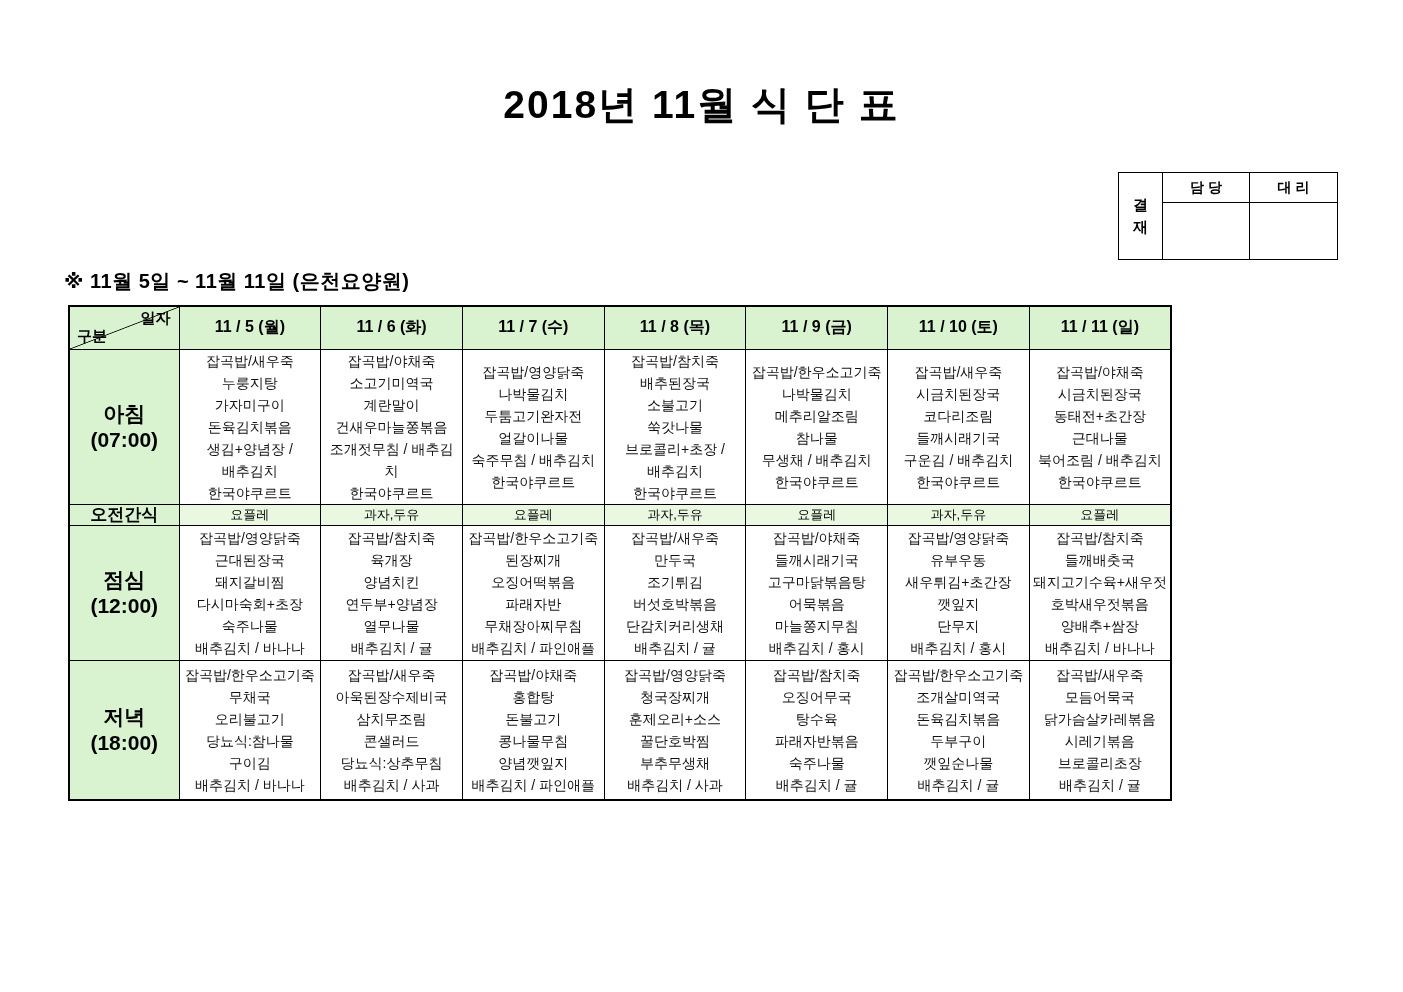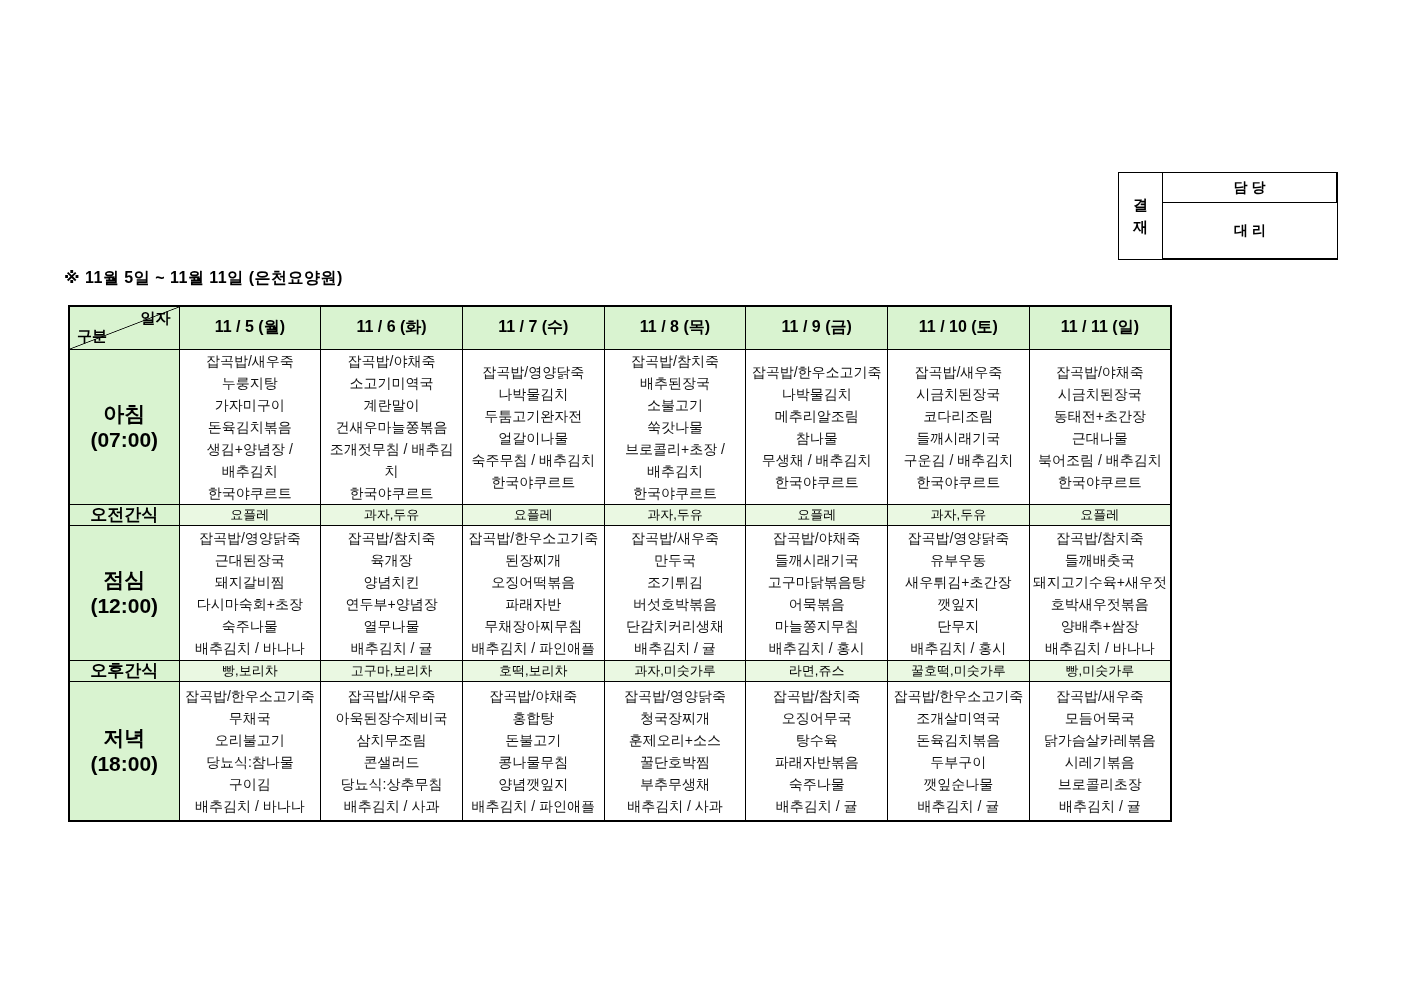--- a/index.html
+++ b/index.html
@@ -51,6 +51,7 @@
 
 <div class="page">
 
+  <div class="title">2018년  11월  식  단  표</div>
 
   <div class="approval">
     <div class="ap-label">

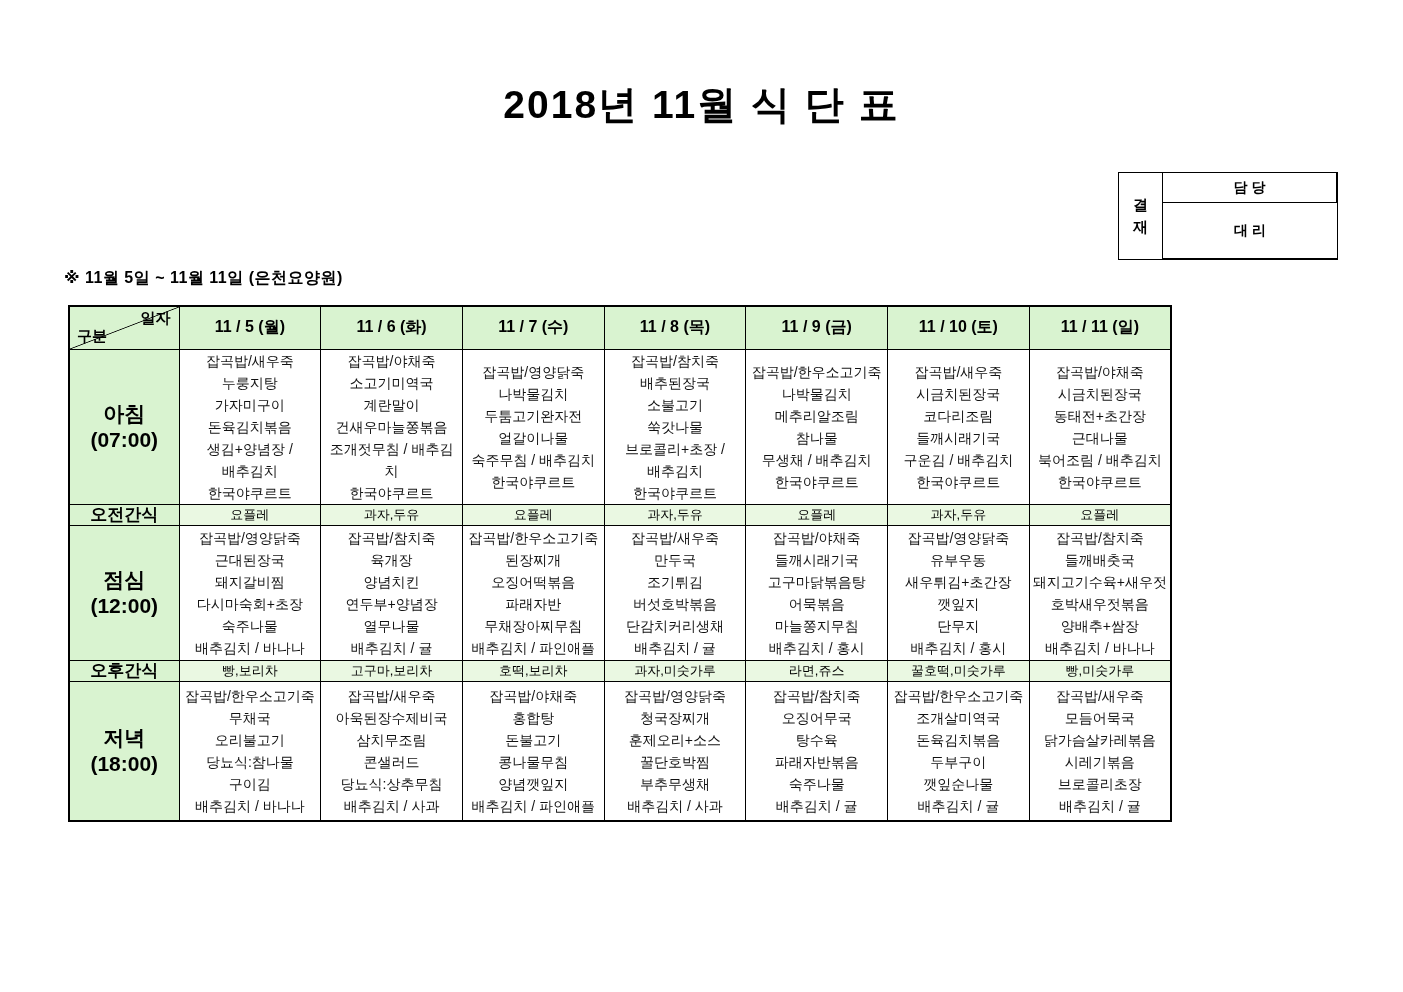--- a/index.html
+++ b/index.html
@@ -15,7 +15,7 @@
     border:1px solid #000; display:flex; }
   .ap-label { width:44px; border-right:1px solid #000; display:flex; flex-direction:column;
     align-items:center; justify-content:center; font-weight:bold; font-size:15px; line-height:22px; }
-  .ap-grid { flex:1; display:grid; grid-template-columns:1fr; grid-template-rows:30px 1fr;text-align:right; }
+  .ap-grid { flex:1; display:grid; grid-template-columns:1fr 1fr; grid-template-rows:30px 1fr;text-align:right; }
   .ap-head { border-bottom:1px solid #000; display:flex; align-items:center; justify-content:center;
     font-weight:bold; font-size:14px; }
   .ap-head:first-child, .ap-cell:nth-of-type(3) { border-right:1px solid #000; }

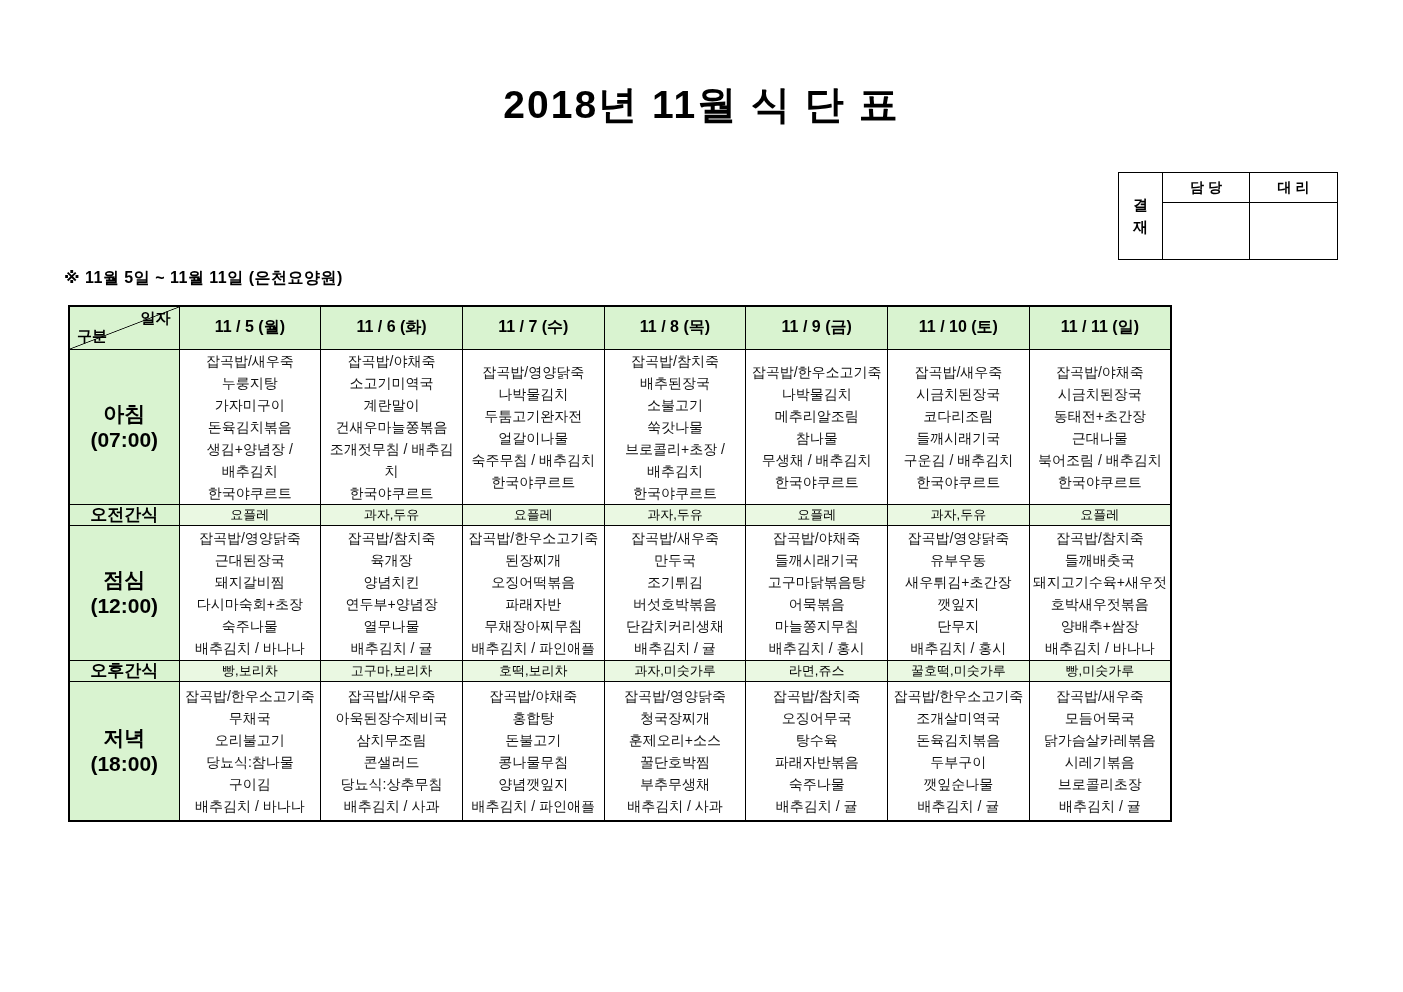--- a/index.html
+++ b/index.html
@@ -21,7 +21,7 @@
   .ap-head:first-child, .ap-cell:nth-of-type(3) { border-right:1px solid #000; }
   .ap-cell.first { border-right:1px solid #000; }
 
-  .subtitle { position:absolute; top:268px; left:64px; font-size:16px; font-weight:bold; letter-spacing:0.5px; }
+  .subtitle { position:absolute; top:268px; left:64px; font-size:20px; font-weight:bold; letter-spacing:0.5px; }
 
   
   .menu-table-wrap { position:absolute; top:305px; left:68px; }

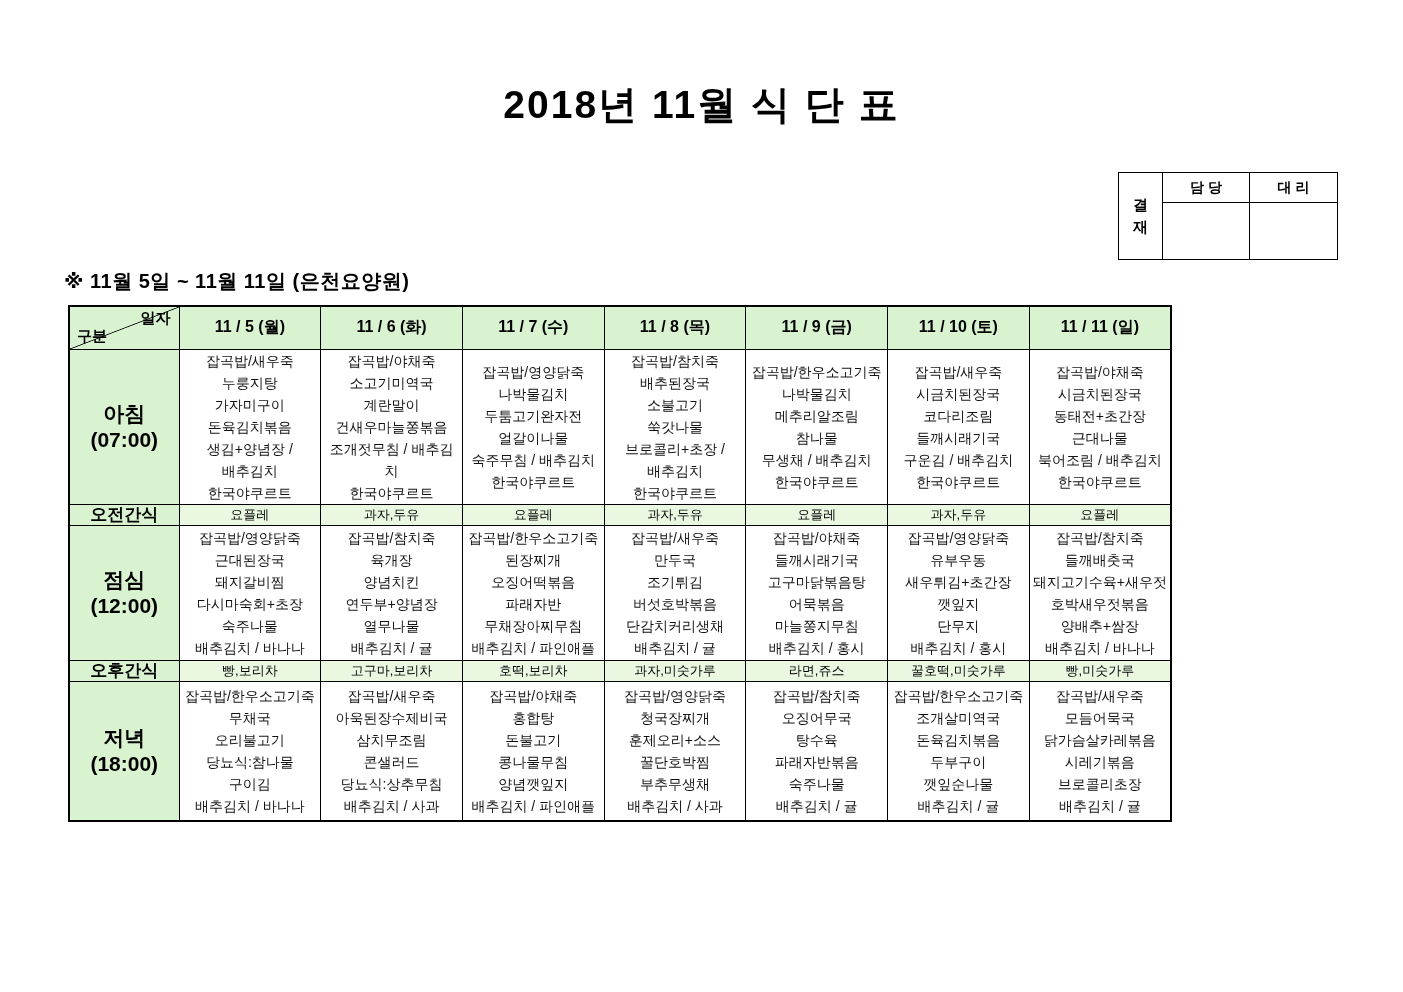--- a/index.html
+++ b/index.html
@@ -234,18 +234,6 @@
               <div>배추김치 / 바나나</div>
             </td>
           </tr>
-          <tr class="snack pm-snack">
-            <th>
-              <div>오후간식</div>
-            </th>
-            <td>빵,보리차</td>
-            <td>고구마,보리차</td>
-            <td>호떡,보리차</td>
-            <td>과자,미숫가루</td>
-            <td>라면,쥬스</td>
-            <td>꿀호떡,미숫가루</td>
-            <td>빵,미숫가루</td>
-          </tr>
           <tr class="meal dinner">
             <th>
               <div>저녁</div>

